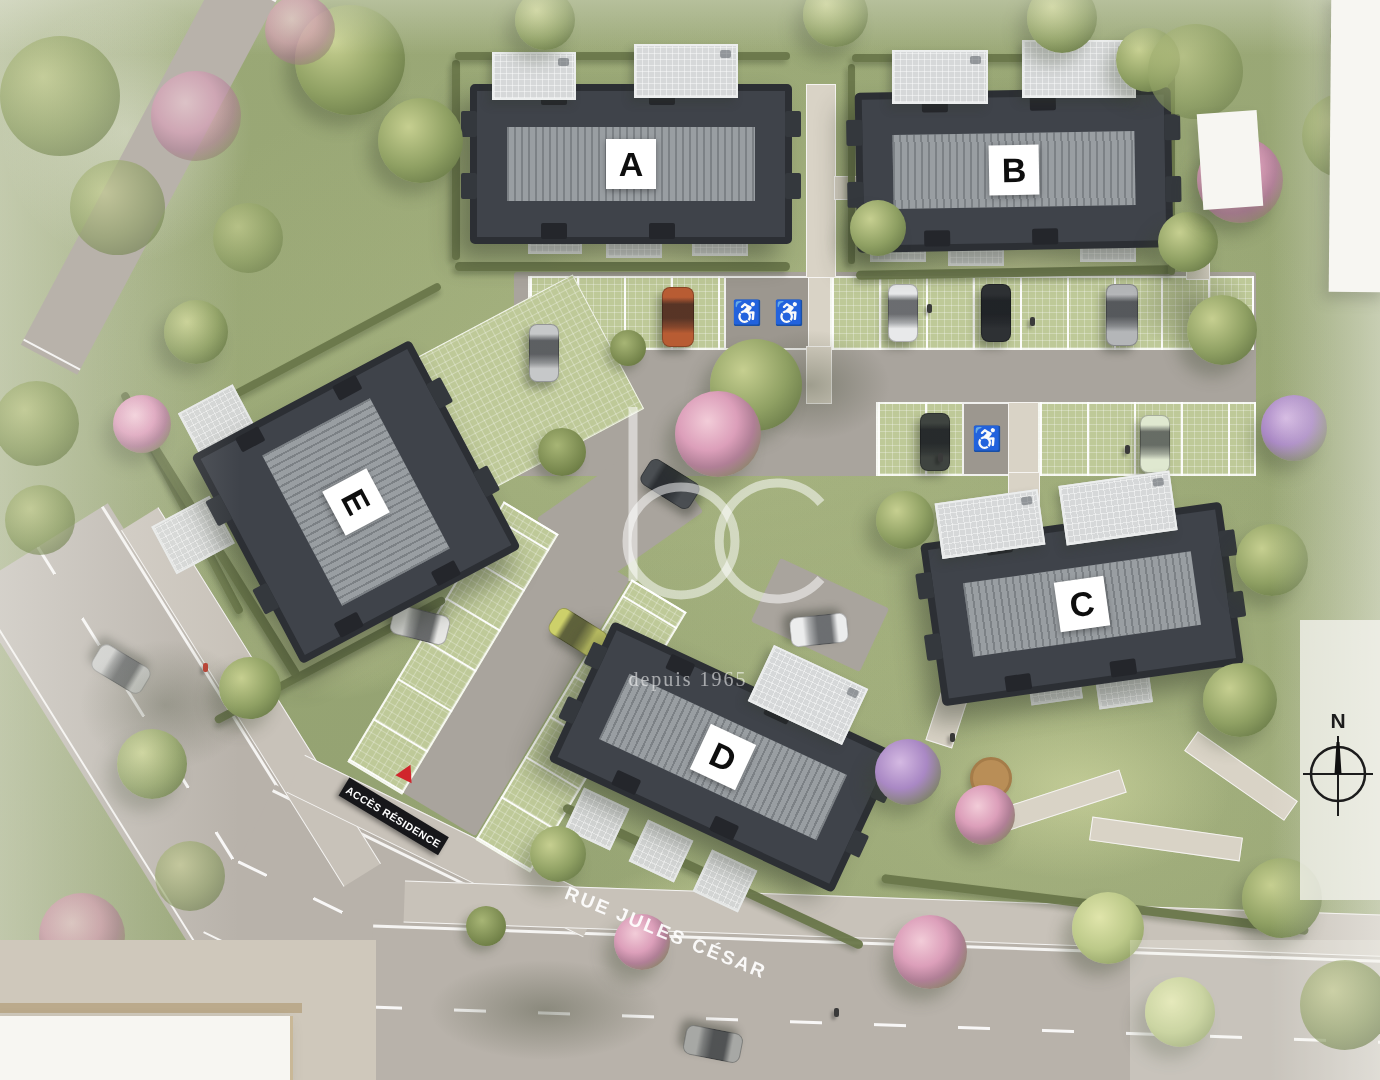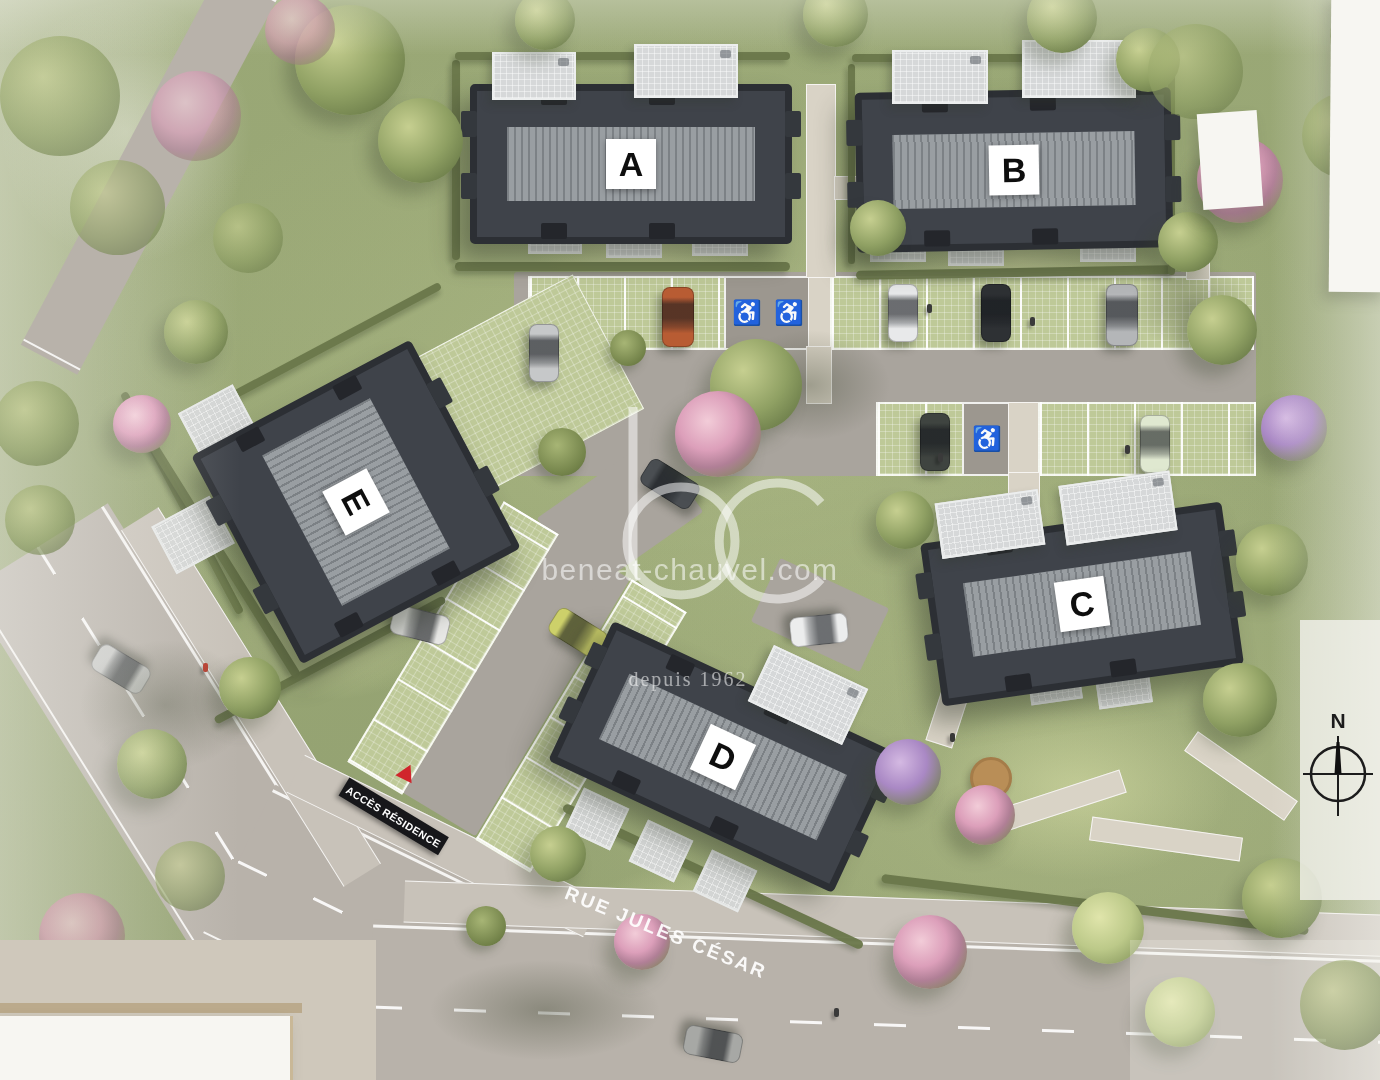--- a/index.html
+++ b/index.html
@@ -333,7 +333,6 @@
       <path d="M236 100 A58 58 0 1 0 236 176"></path>
     </g>
   </svg>
-  <div class="wm wm-site" style="left:690px;top:553px;">beneat-chauvel.com</div>
   <div class="wm wm-tag" style="left:688px;top:668px;">depuis 1962</div>
 
   <div class="sign" style="left:344px;top:776px;transform:rotate(31deg);">ACCÈS RÉSIDENCE</div>

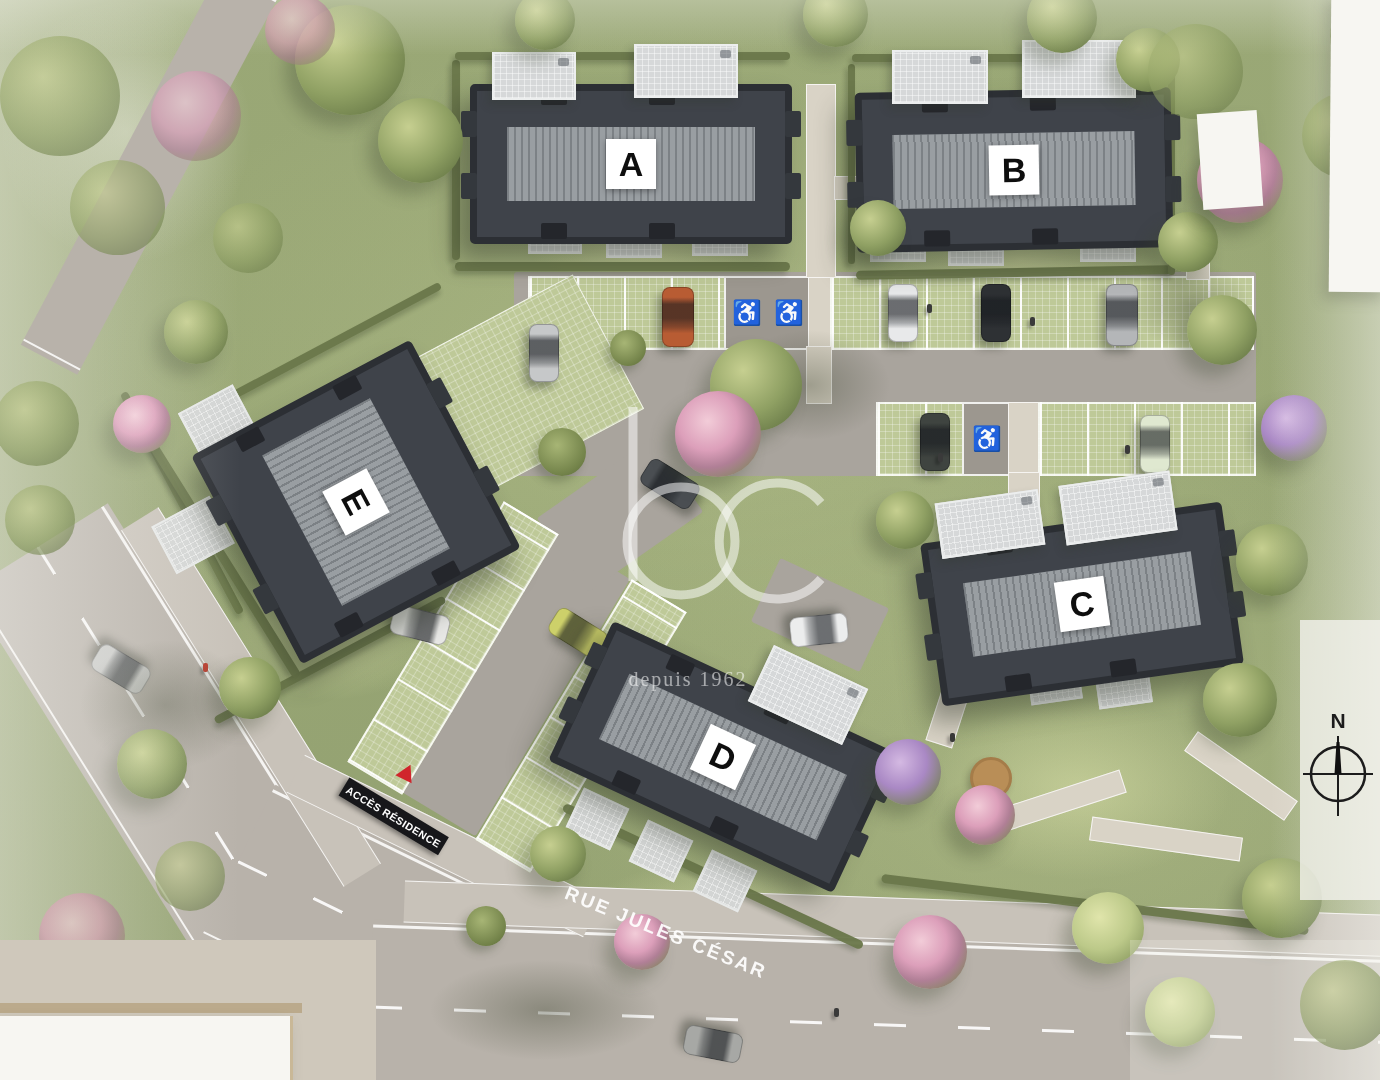--- a/index.html
+++ b/index.html
@@ -333,7 +333,7 @@
       <path d="M236 100 A58 58 0 1 0 236 176"></path>
     </g>
   </svg>
-  <div class="wm wm-tag" style="left:688px;top:668px;">depuis 1962</div>
+  <div class="wm wm-tag" style="left:688px;top:668px;">depuis 1965</div>
 
   <div class="sign" style="left:344px;top:776px;transform:rotate(31deg);">ACCÈS RÉSIDENCE</div>
   <div class="tri" style="left:398px;top:764px;transform:rotate(26deg);"></div>

